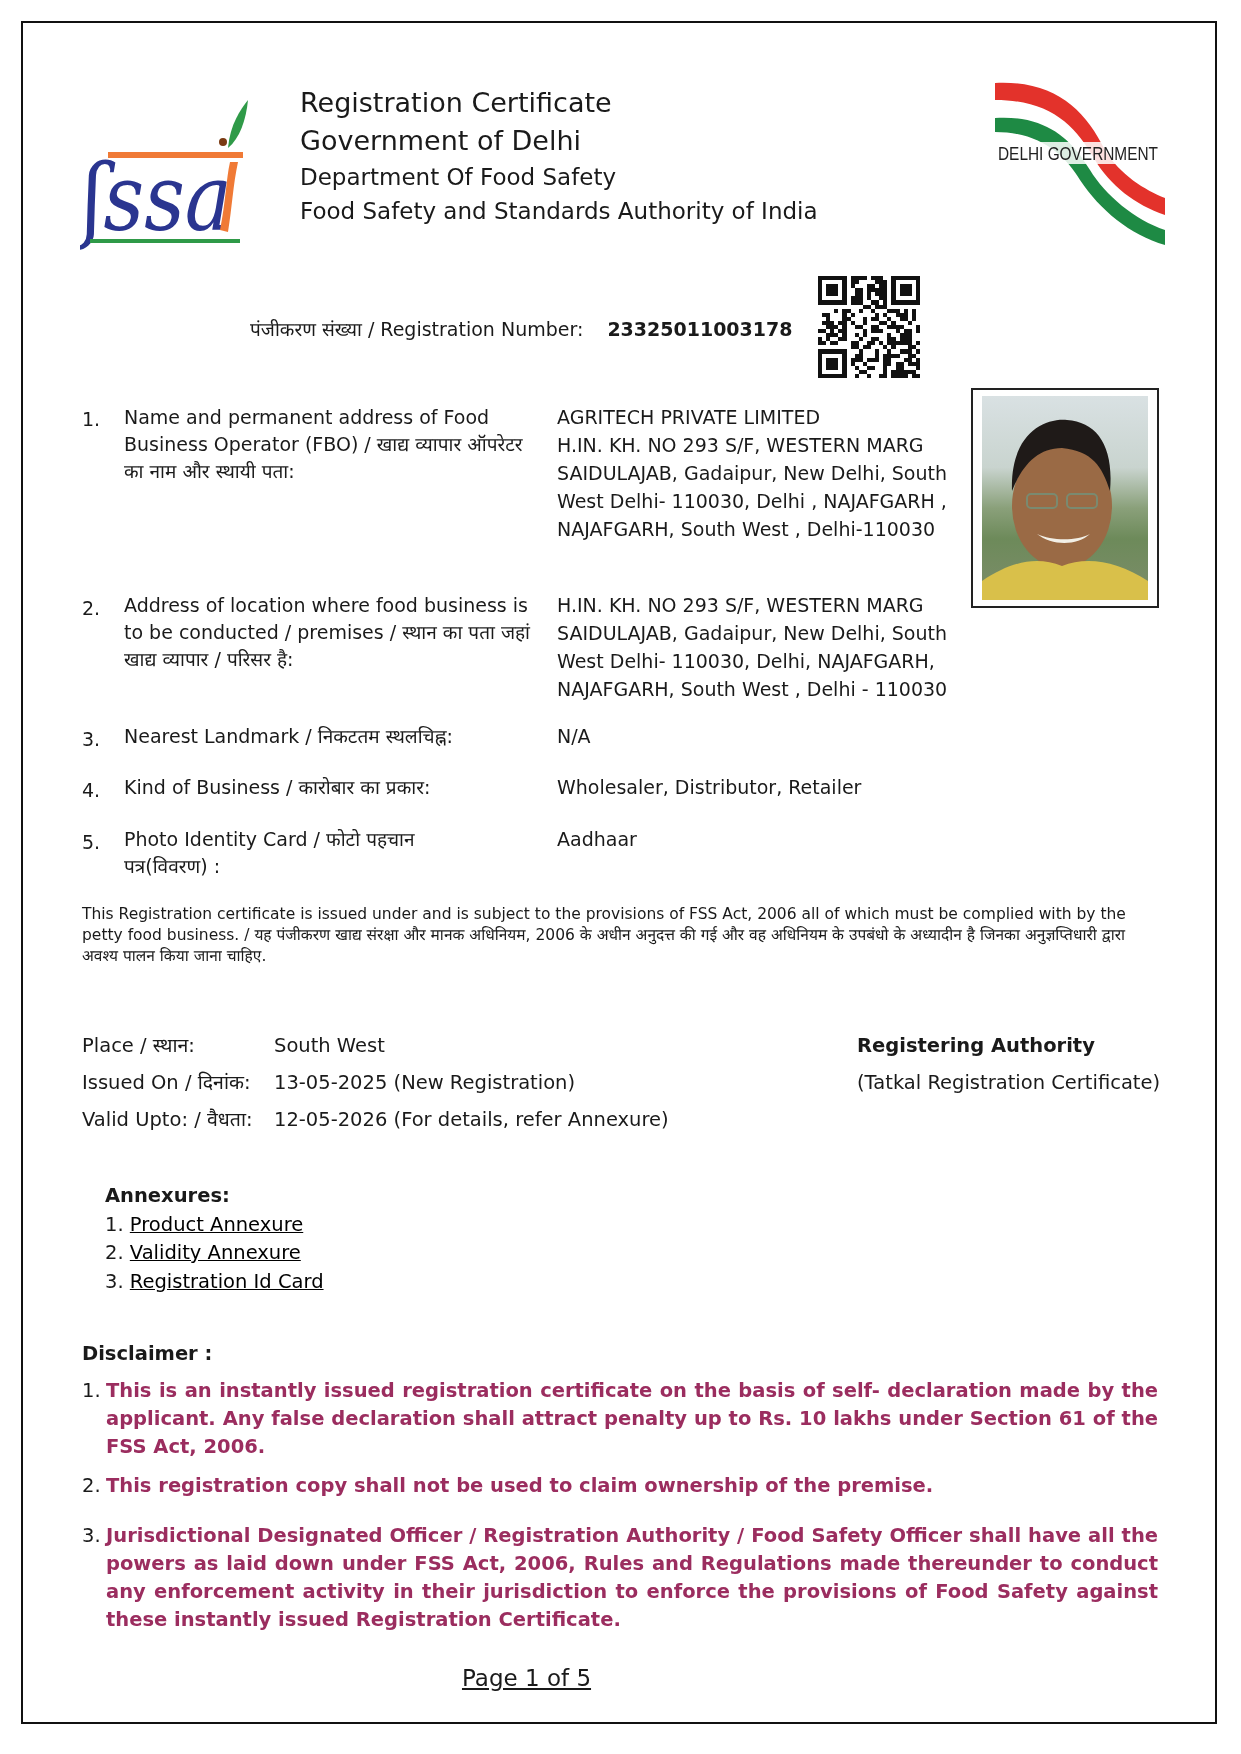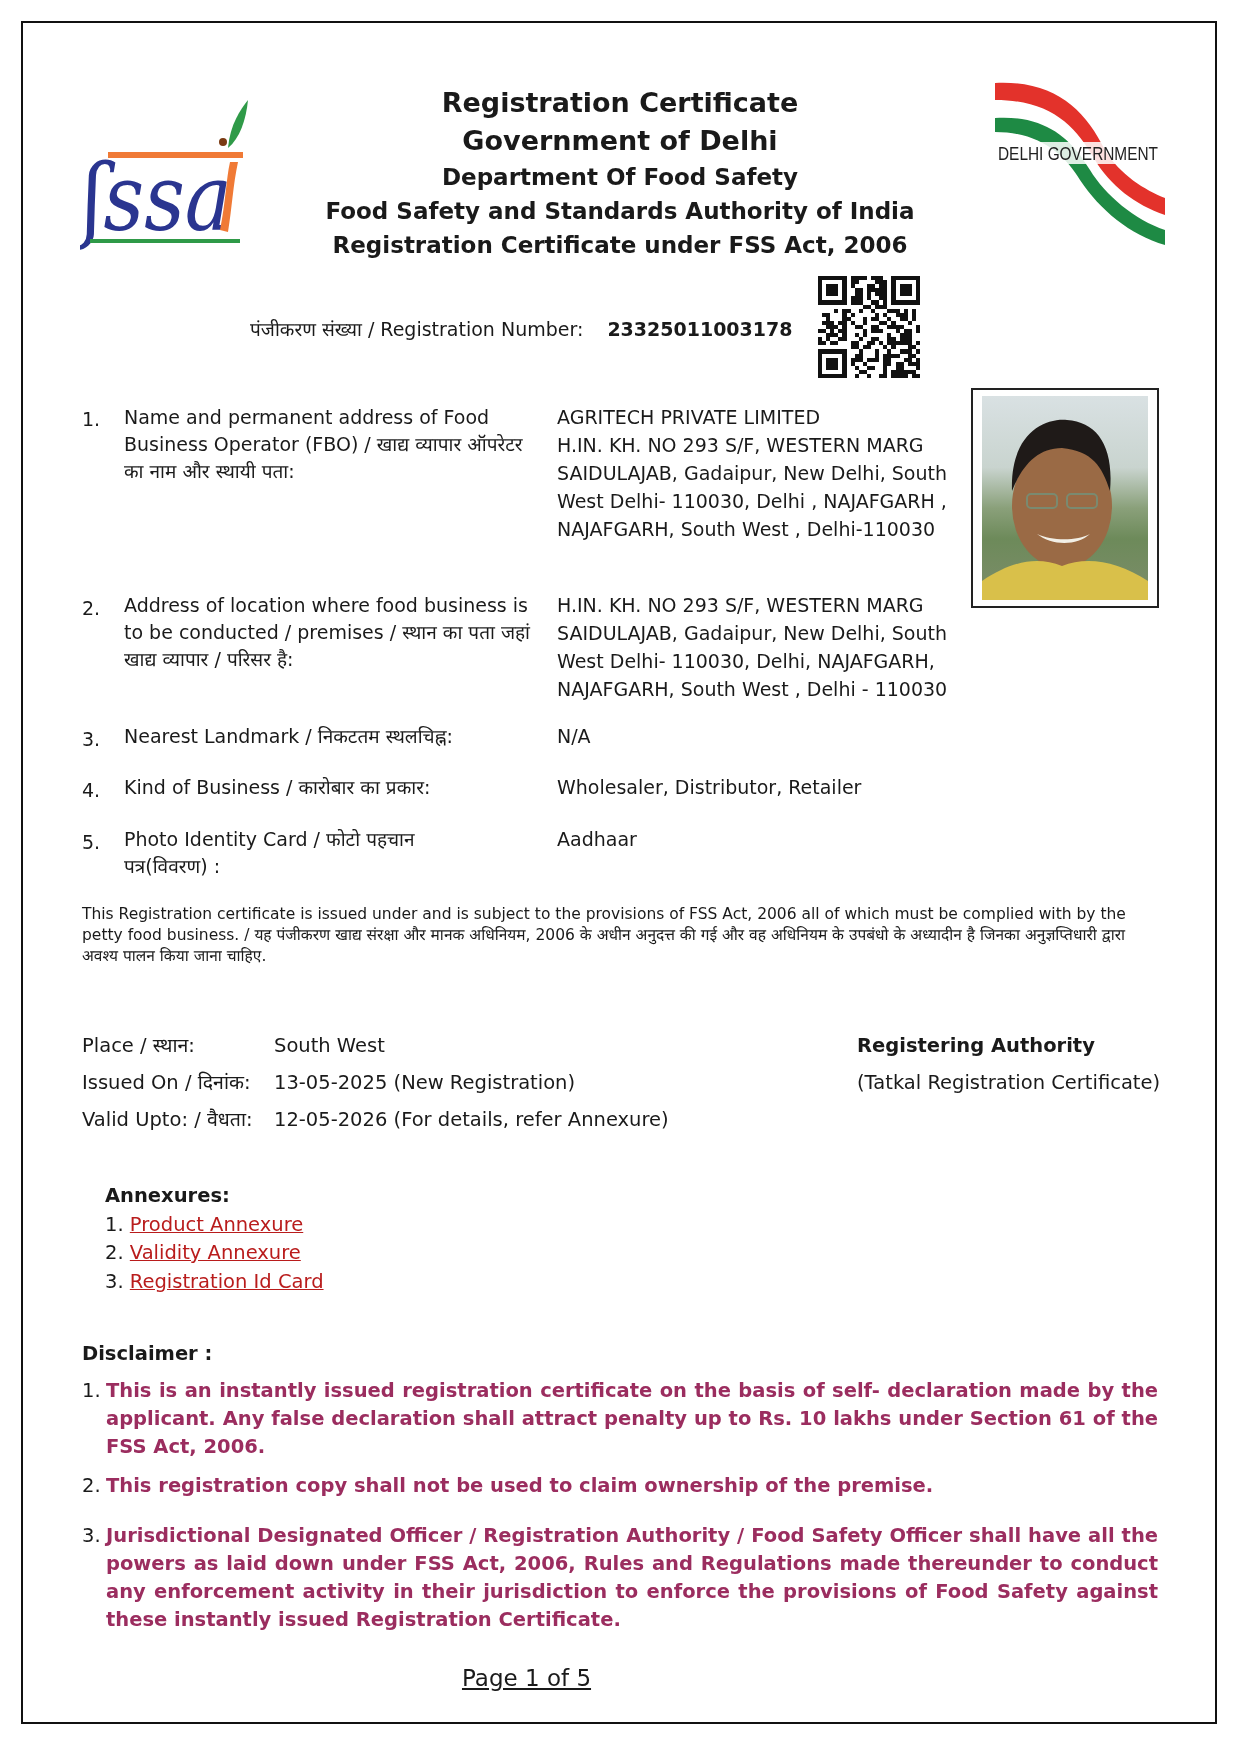--- a/index.html
+++ b/index.html
@@ -10,7 +10,7 @@
   
   .fssai-logo { left: 80px; top: 80px; width: 175px; height: 175px; }
   .delhi-logo { left: 995px; top: 80px; width: 170px; height: 170px; }
-  .title-block { left: 300px; top: 84px; width: 640px; text-align: center; font-weight: bold; }
+  .title-block { left: 300px; top: 84px; width: 640px; font-weight: normal; }
   .t1 { font-size: 27px; line-height: 38px; }
   .t2 { font-size: 27px; line-height: 38px; }
   .t3 { font-size: 23px; line-height: 34px; }

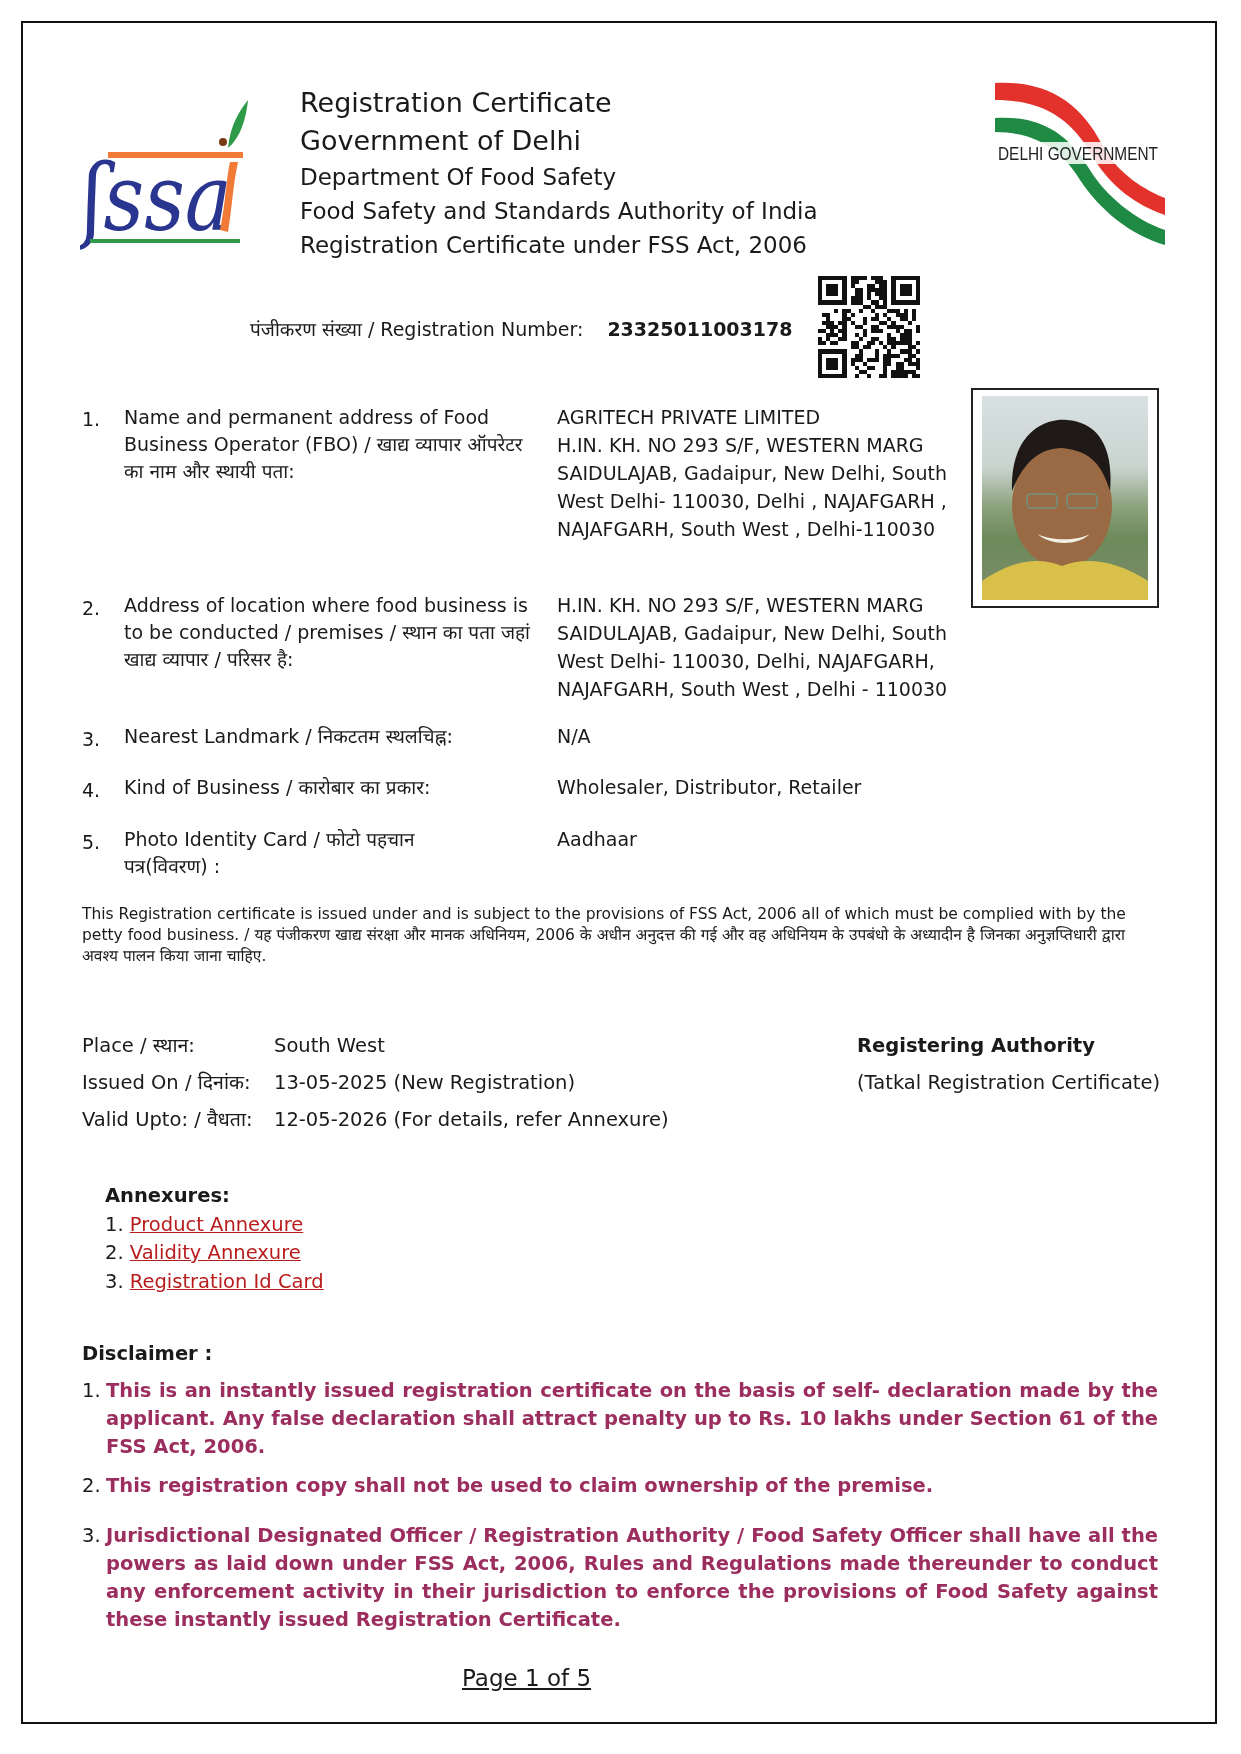--- a/index.html
+++ b/index.html
@@ -68,7 +68,6 @@
   <div class="t2">Government of Delhi</div>
   <div class="t3">Department Of Food Safety</div>
   <div class="t4">Food Safety and Standards Authority of India</div>
-  <div class="t5">Registration Certificate under FSS Act, 2006</div>
 </div>
 
 <div class="abs delhi-logo">

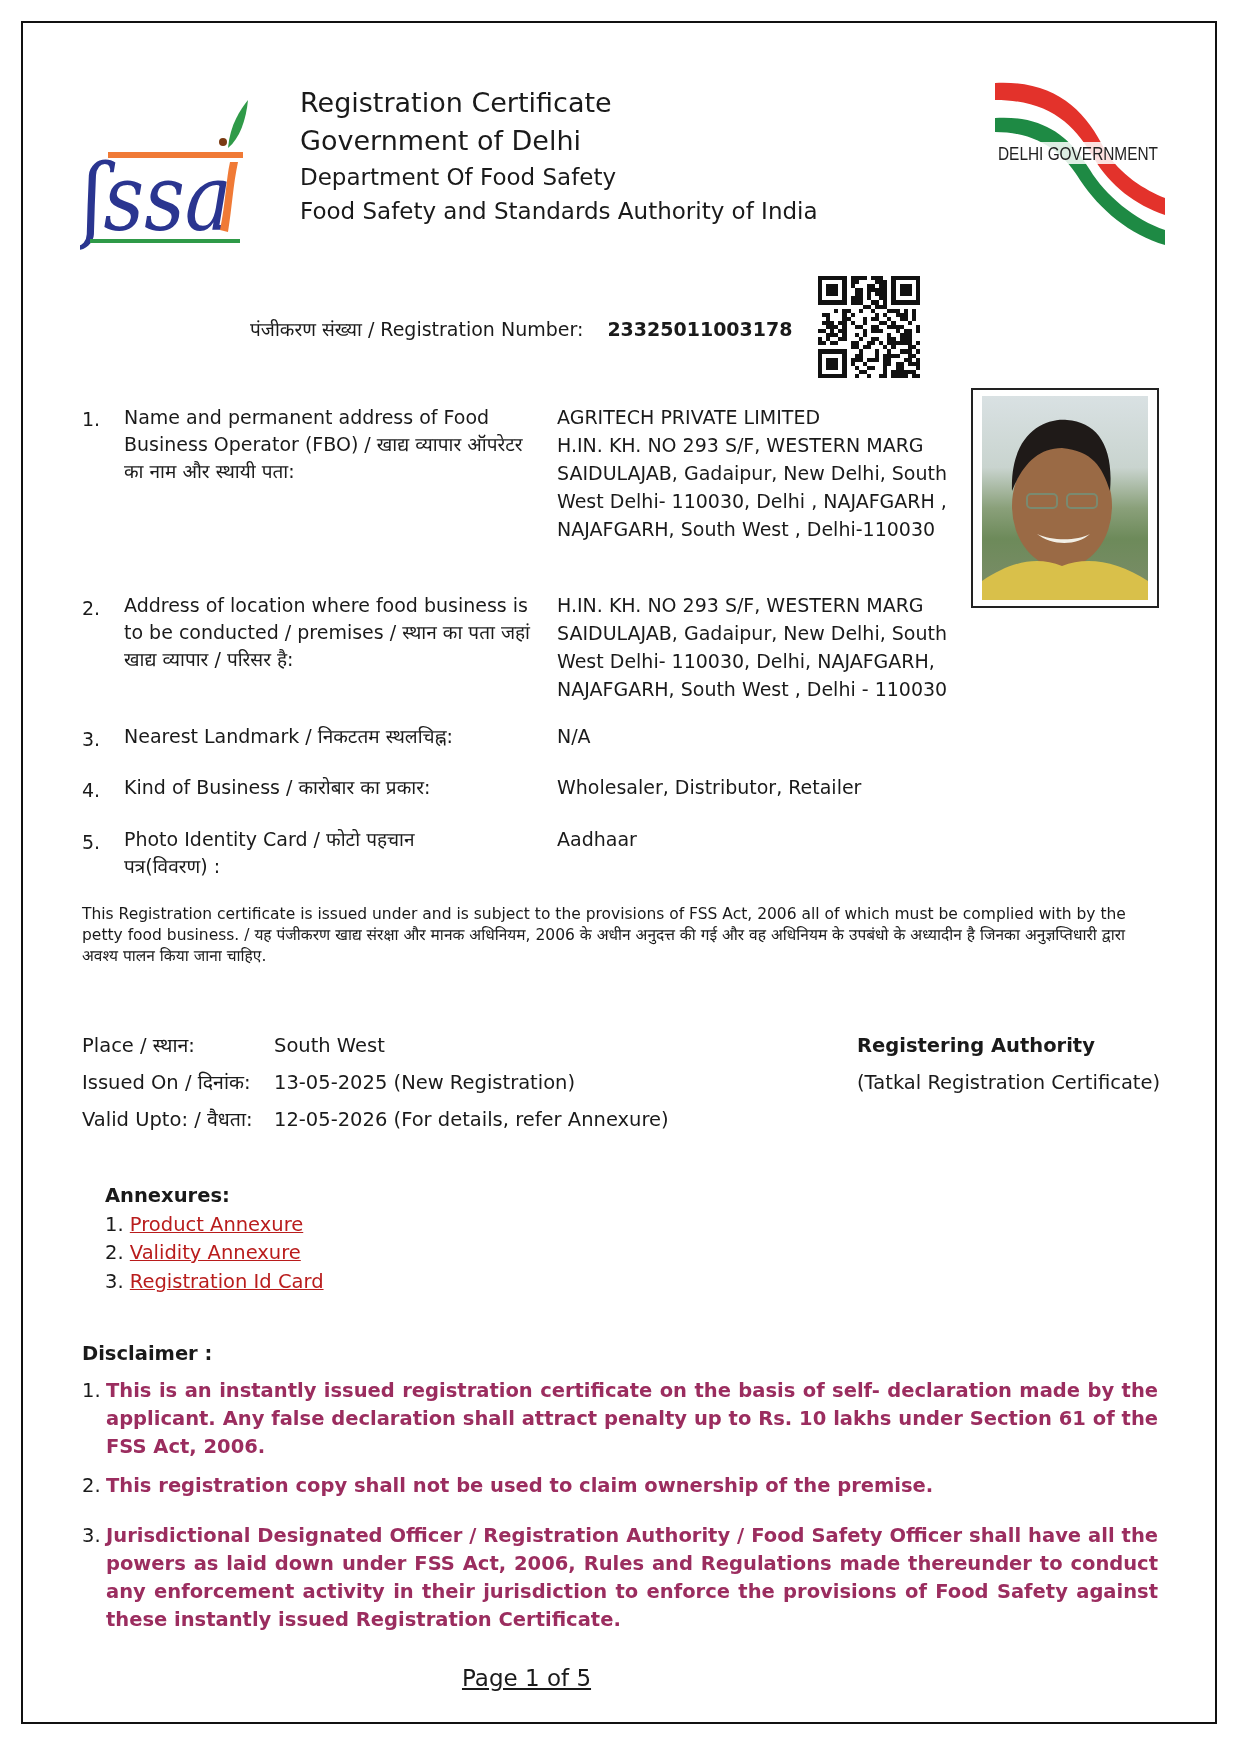--- a/index.html
+++ b/index.html
@@ -38,7 +38,7 @@
 
   .annex { left: 105px; top: 1182px; font-size: 19.5px; line-height: 28.5px; }
   .annex .head { font-weight: bold; }
-  .annex a { color: #b91c1c; }
+  .annex a { color: #000000; }
 
   .disc-head { left: 82px; top: 1342px; font-size: 19.5px; font-weight: bold; }
   .disc { left: 82px; width: 1076px; font-size: 19.5px; line-height: 28px; color: #9b2d5f; font-weight: bold; text-align: justify; }

